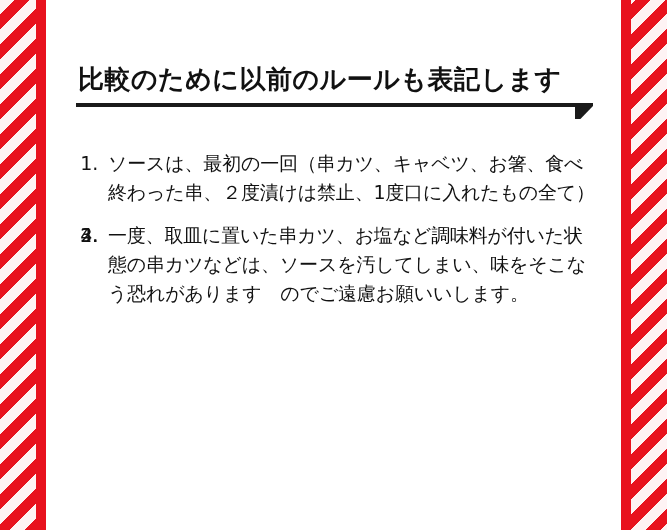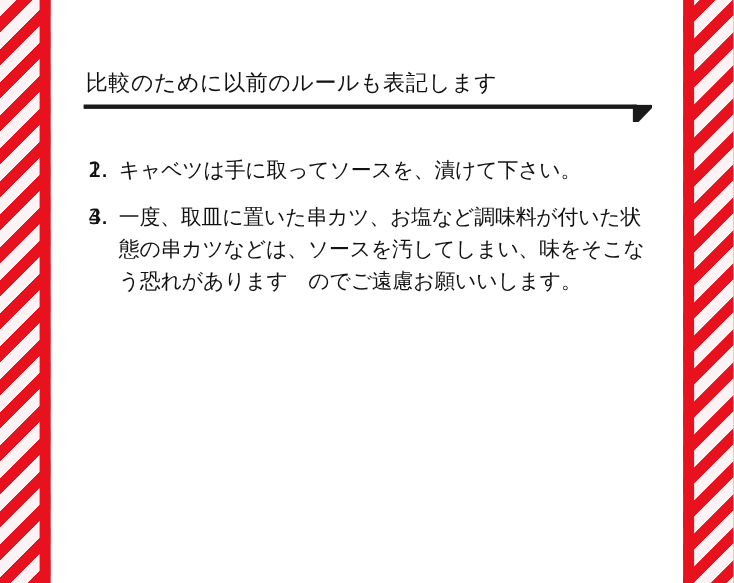--- a/index.html
+++ b/index.html
@@ -70,8 +70,8 @@
   }
 
   .title {
-    font-size: 20px;
-    font-weight: normal;
+    font-size: 26px;
+    font-weight: bold;
     letter-spacing: 0.5px;
     color: #111111;
     margin: 0 0 6px 10px;

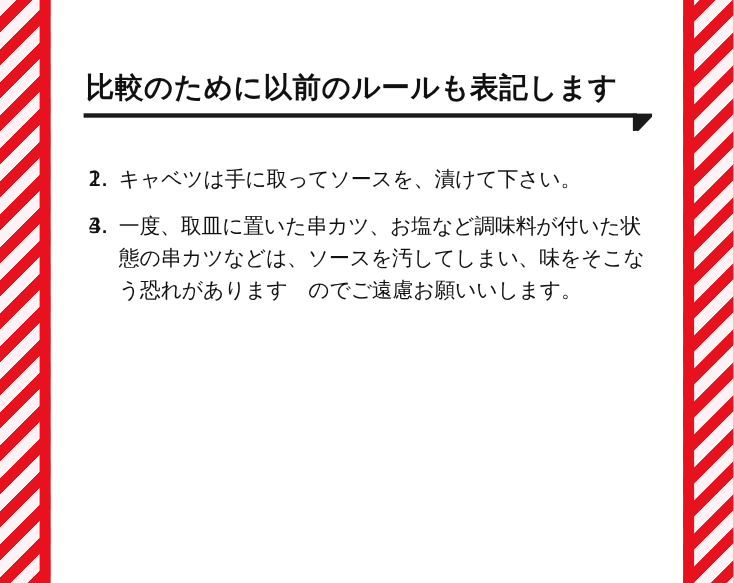--- a/index.html
+++ b/index.html
@@ -166,6 +166,7 @@
     <ol class="rules">
       <li>
         <span class="num">1.</span>
+        <span class="txt">ソースは、最初の一回（串カツ、キャベツ、お箸、食べ終わった串、２度漬けは禁止、1度口に入れたもの全て）</span>
       </li>
       <li>
         <span class="num">2.</span>

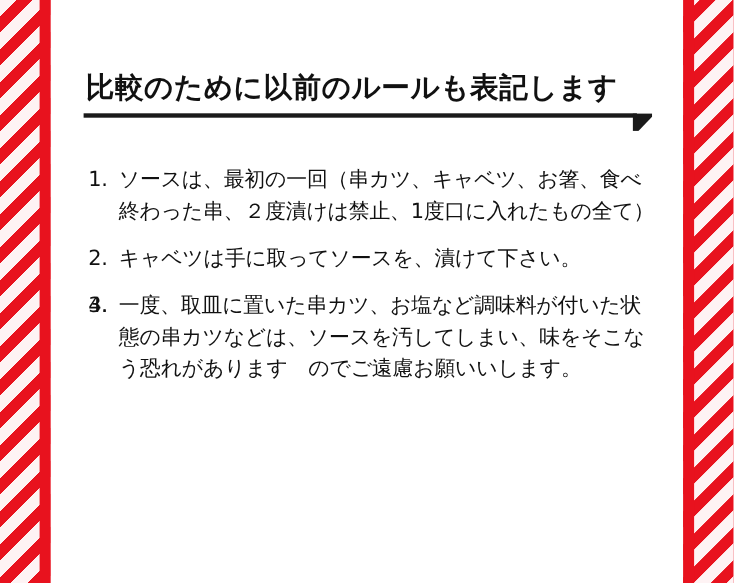--- a/index.html
+++ b/index.html
@@ -170,7 +170,6 @@
       </li>
       <li>
         <span class="num">2.</span>
-        <span class="txt">キャベツは手に取ってソースを、漬けて下さい。</span>
       </li>
       <li>
         <span class="num">3.</span>

